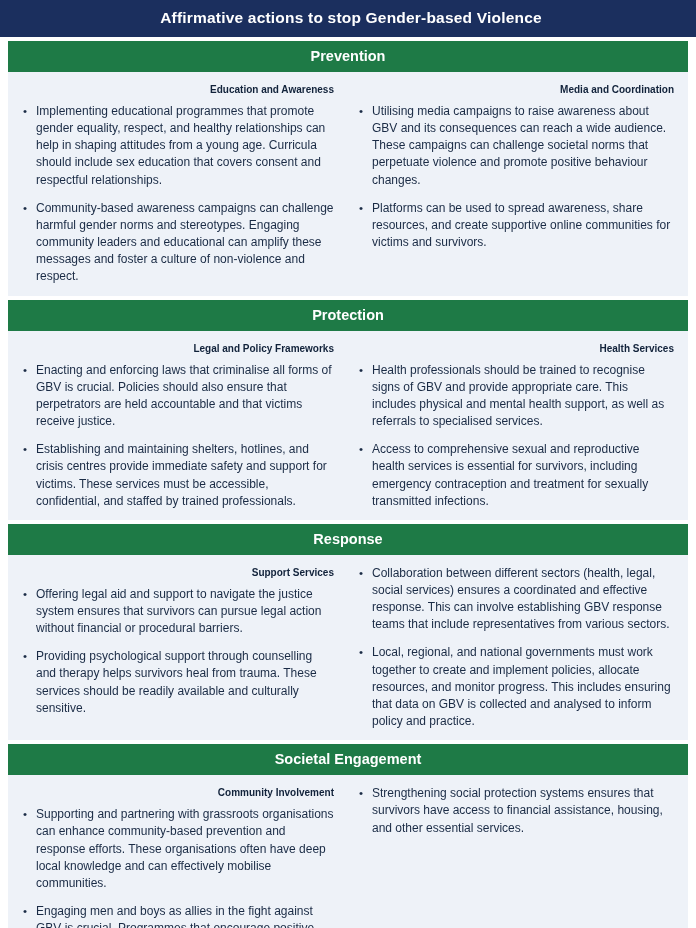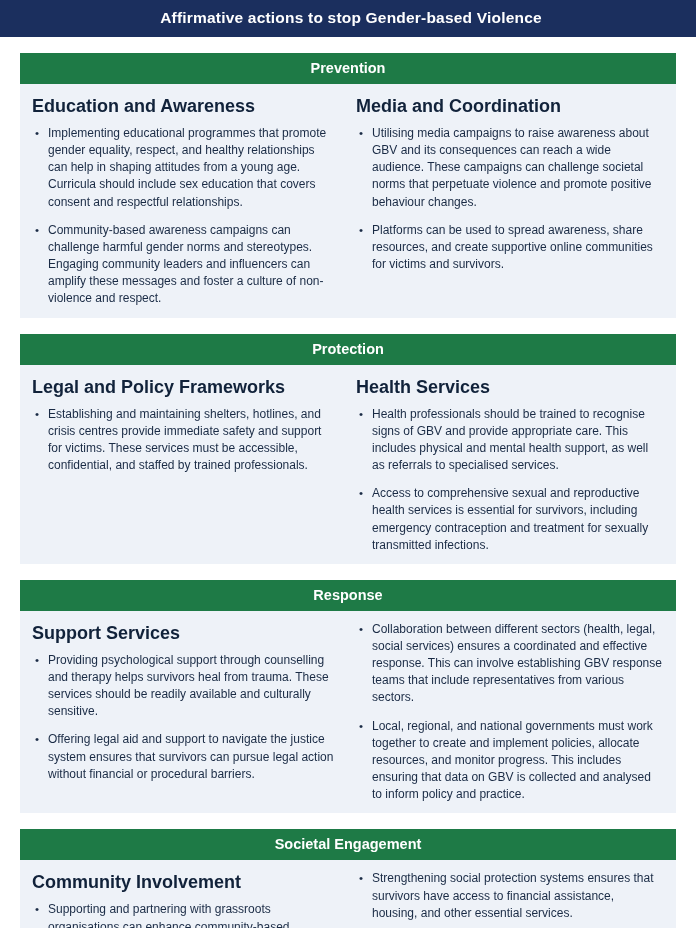--- a/index.html
+++ b/index.html
@@ -29,7 +29,7 @@
     padding: 9px 10px 10px 16px;
   }
   .section {
-    margin: 16px;
+    margin: 4px;
   }
   .section-header {
     background: #1e7a46;

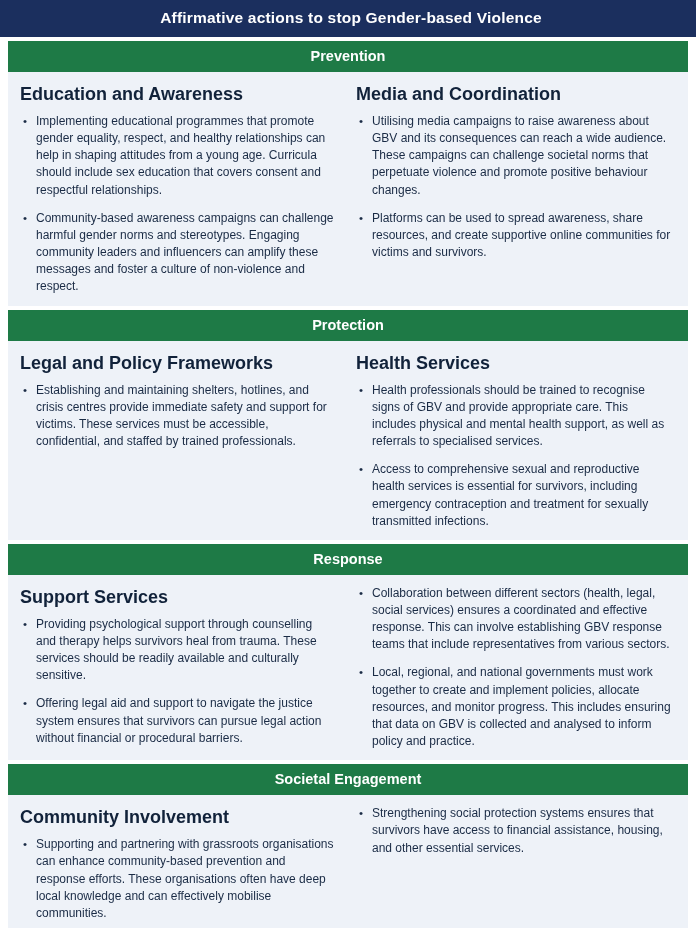--- a/index.html
+++ b/index.html
@@ -56,10 +56,11 @@
     padding-left: 8px;
   }
   .col-title {
-    font-size: 18px;
+    font-size: 10px;
     font-weight: bold;
     color: #11223a;
     margin: 2px 0 8px 0;
+    text-align: right;
   }
   ul.points {
     list-style: none;

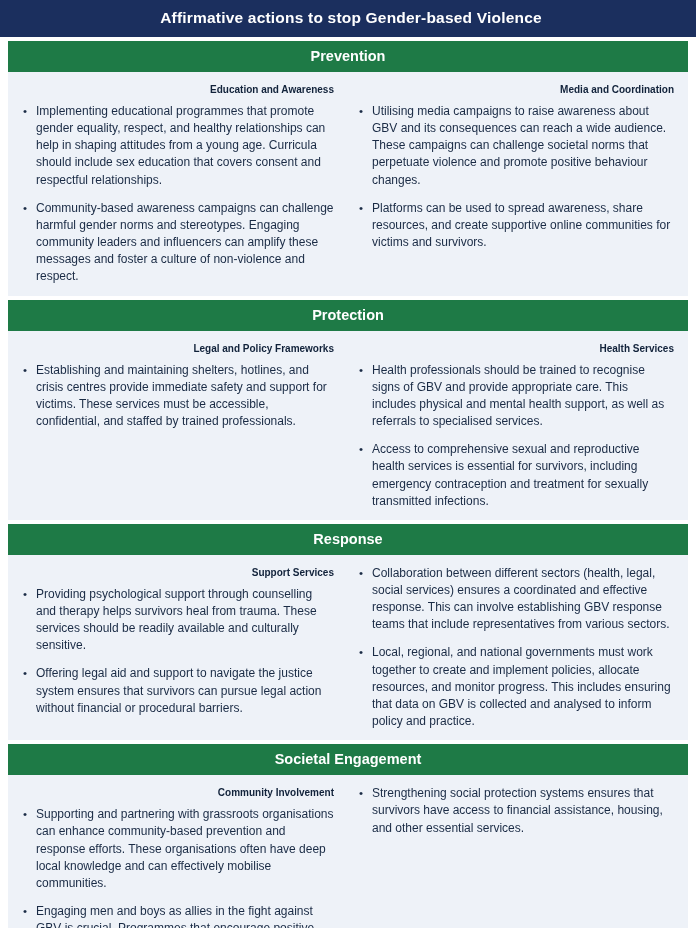--- a/index.html
+++ b/index.html
@@ -102,7 +102,7 @@
         <div class="col-title">Education and Awareness</div>
         <ul class="points">
           <li>Implementing educational programmes that promote gender equality, respect, and healthy relationships can help in shaping attitudes from a young age. Curricula should include sex education that covers consent and respectful relationships.</li>
-          <li>Community-based awareness campaigns can challenge harmful gender norms and stereotypes. Engaging community leaders and influencers can amplify these messages and foster a culture of non-violence and respect.</li>
+          <li>Community-based awareness campaigns can challenge harmful gender norms and stereotypes. Engaging community leaders and educational can amplify these messages and foster a culture of non-violence and respect.</li>
         </ul>
       </div>
       <div class="col col-right">

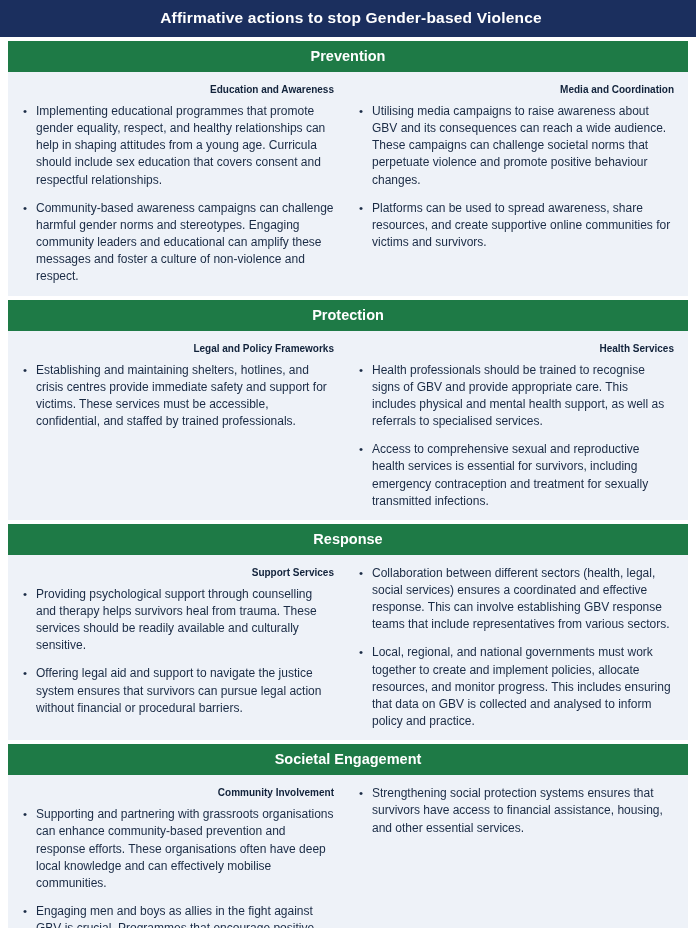--- a/index.html
+++ b/index.html
@@ -121,6 +121,7 @@
       <div class="col">
         <div class="col-title">Legal and Policy Frameworks</div>
         <ul class="points">
+          <li>Enacting and enforcing laws that criminalise all forms of GBV is crucial. Policies should also ensure that perpetrators are held accountable and that victims receive justice.</li>
           <li>Establishing and maintaining shelters, hotlines, and crisis centres provide immediate safety and support for victims. These services must be accessible, confidential, and staffed by trained professionals.</li>
         </ul>
       </div>

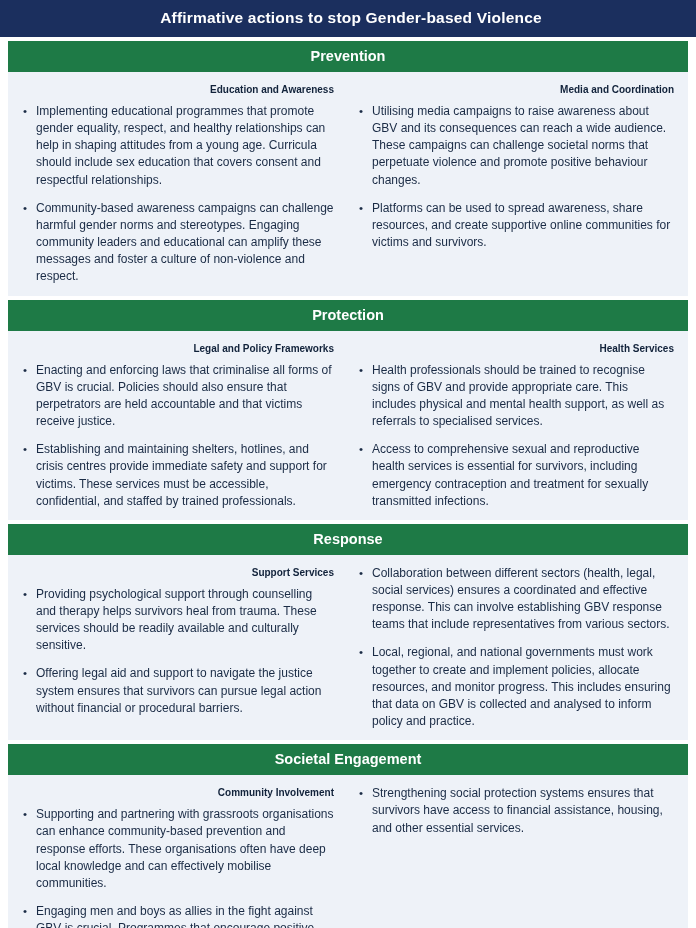--- a/index.html
+++ b/index.html
@@ -141,8 +141,8 @@
       <div class="col">
         <div class="col-title">Support Services</div>
         <ul class="points">
+          <li>Offering legal aid and support to navigate the justice system ensures that survivors can pursue legal action without financial or procedural barriers.</li>
           <li>Providing psychological support through counselling and therapy helps survivors heal from trauma. These services should be readily available and culturally sensitive.</li>
-          <li>Offering legal aid and support to navigate the justice system ensures that survivors can pursue legal action without financial or procedural barriers.</li>
         </ul>
       </div>
       <div class="col col-right">

